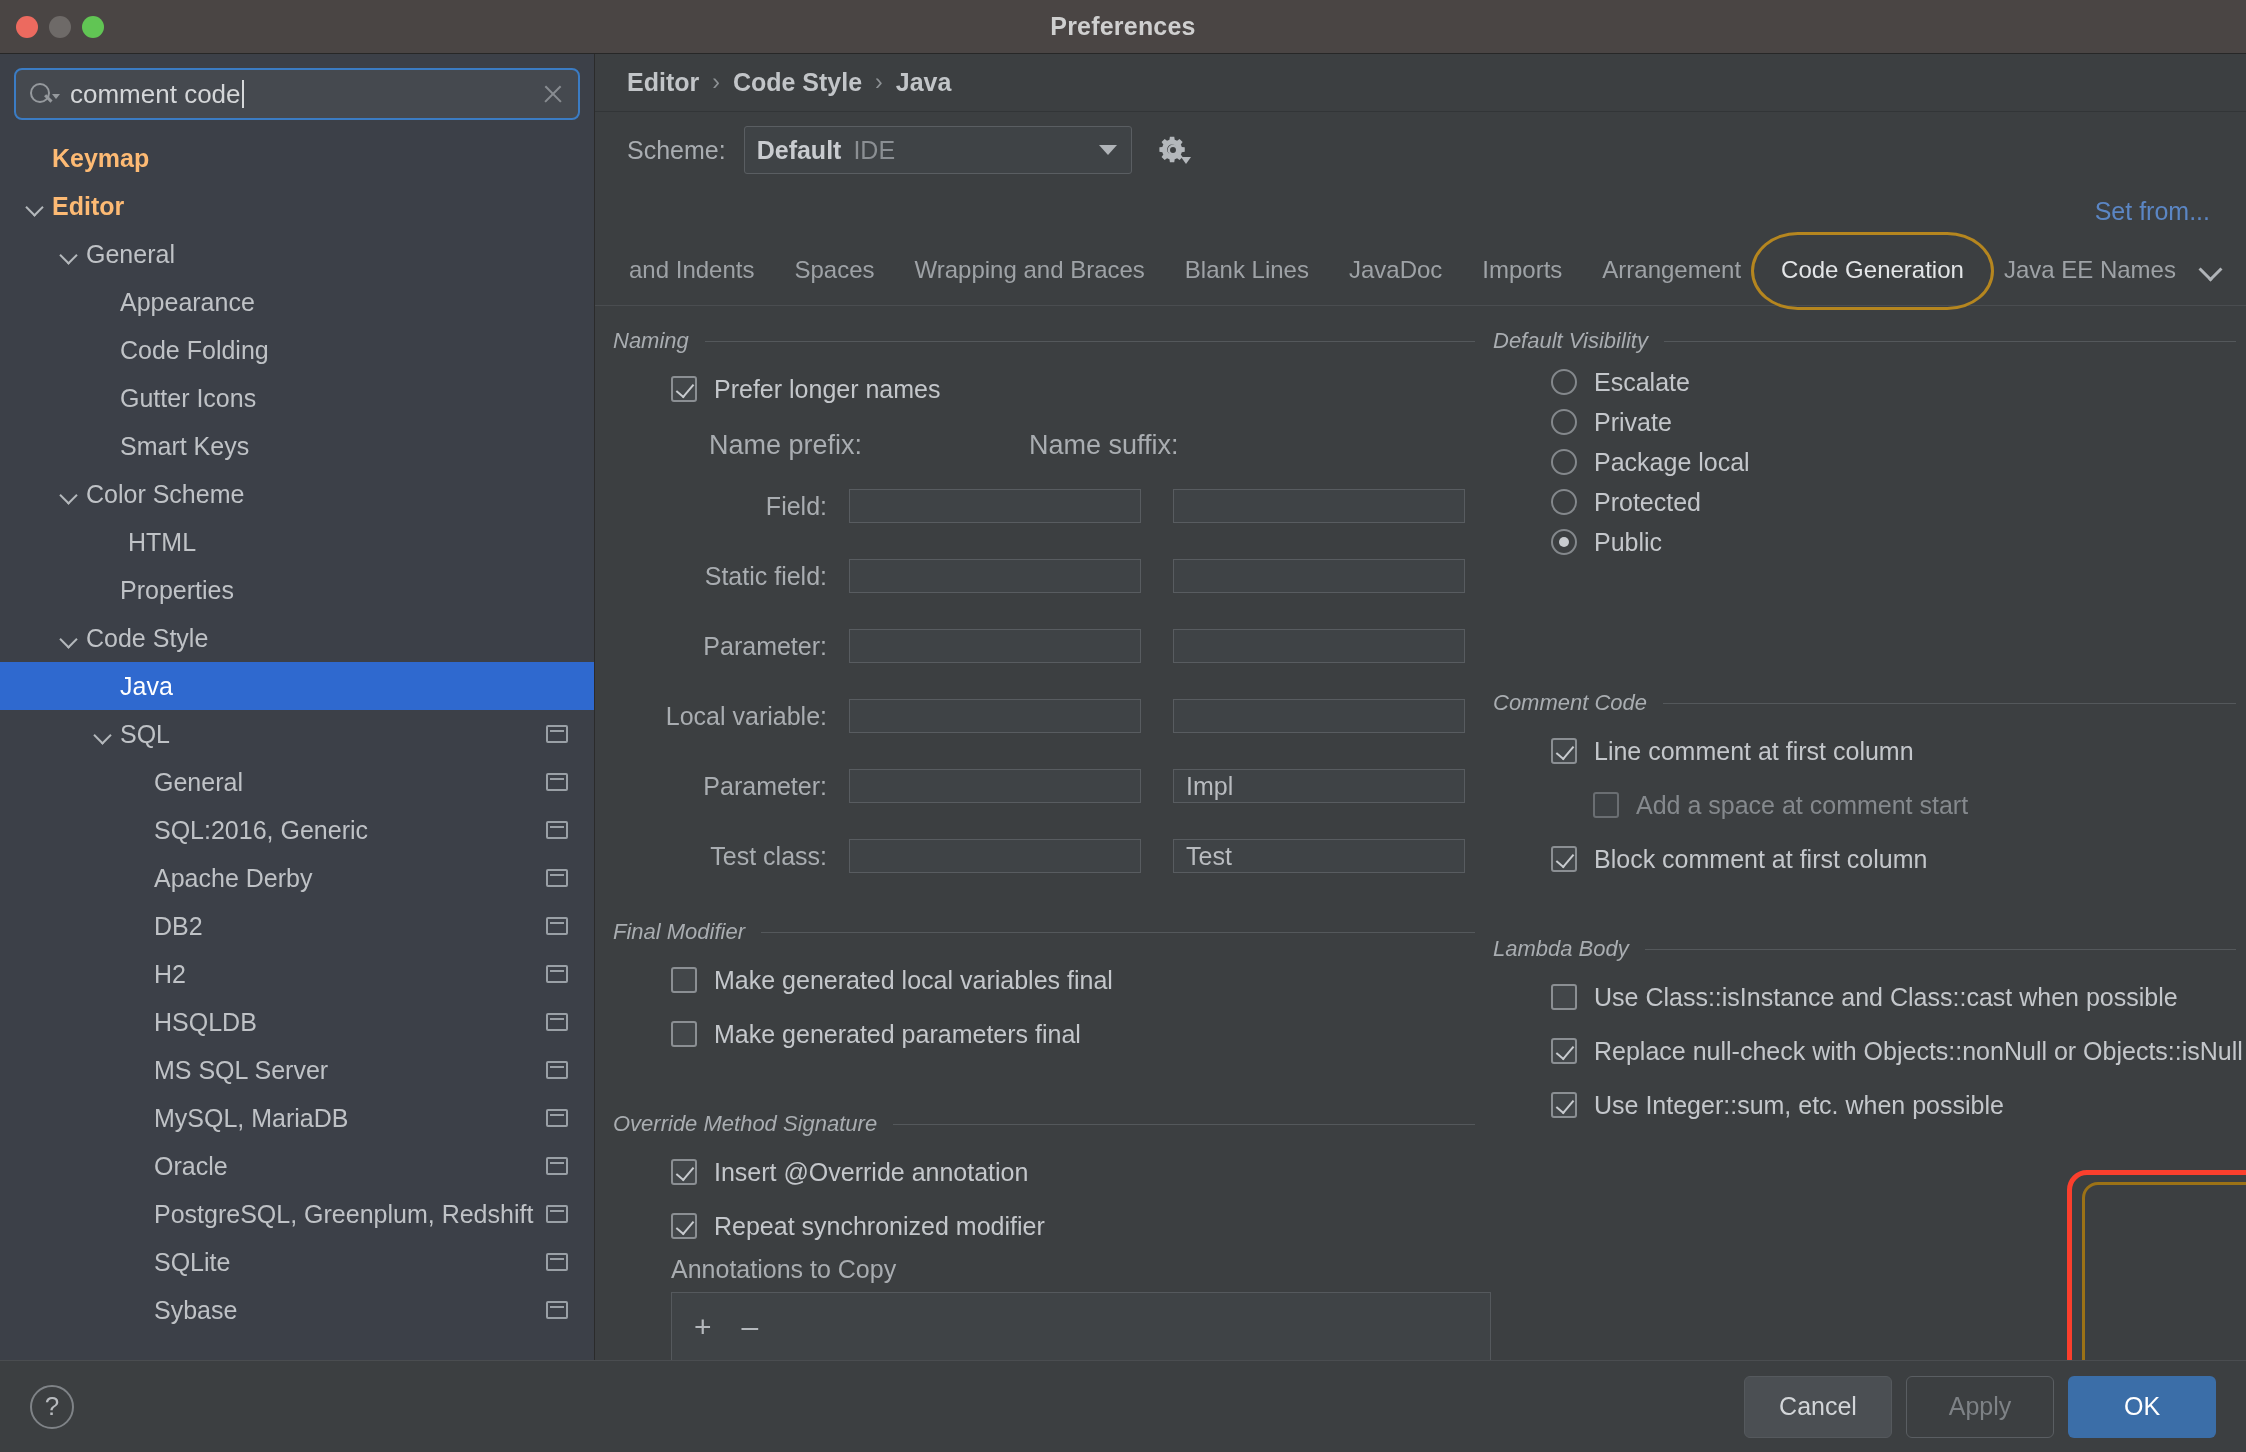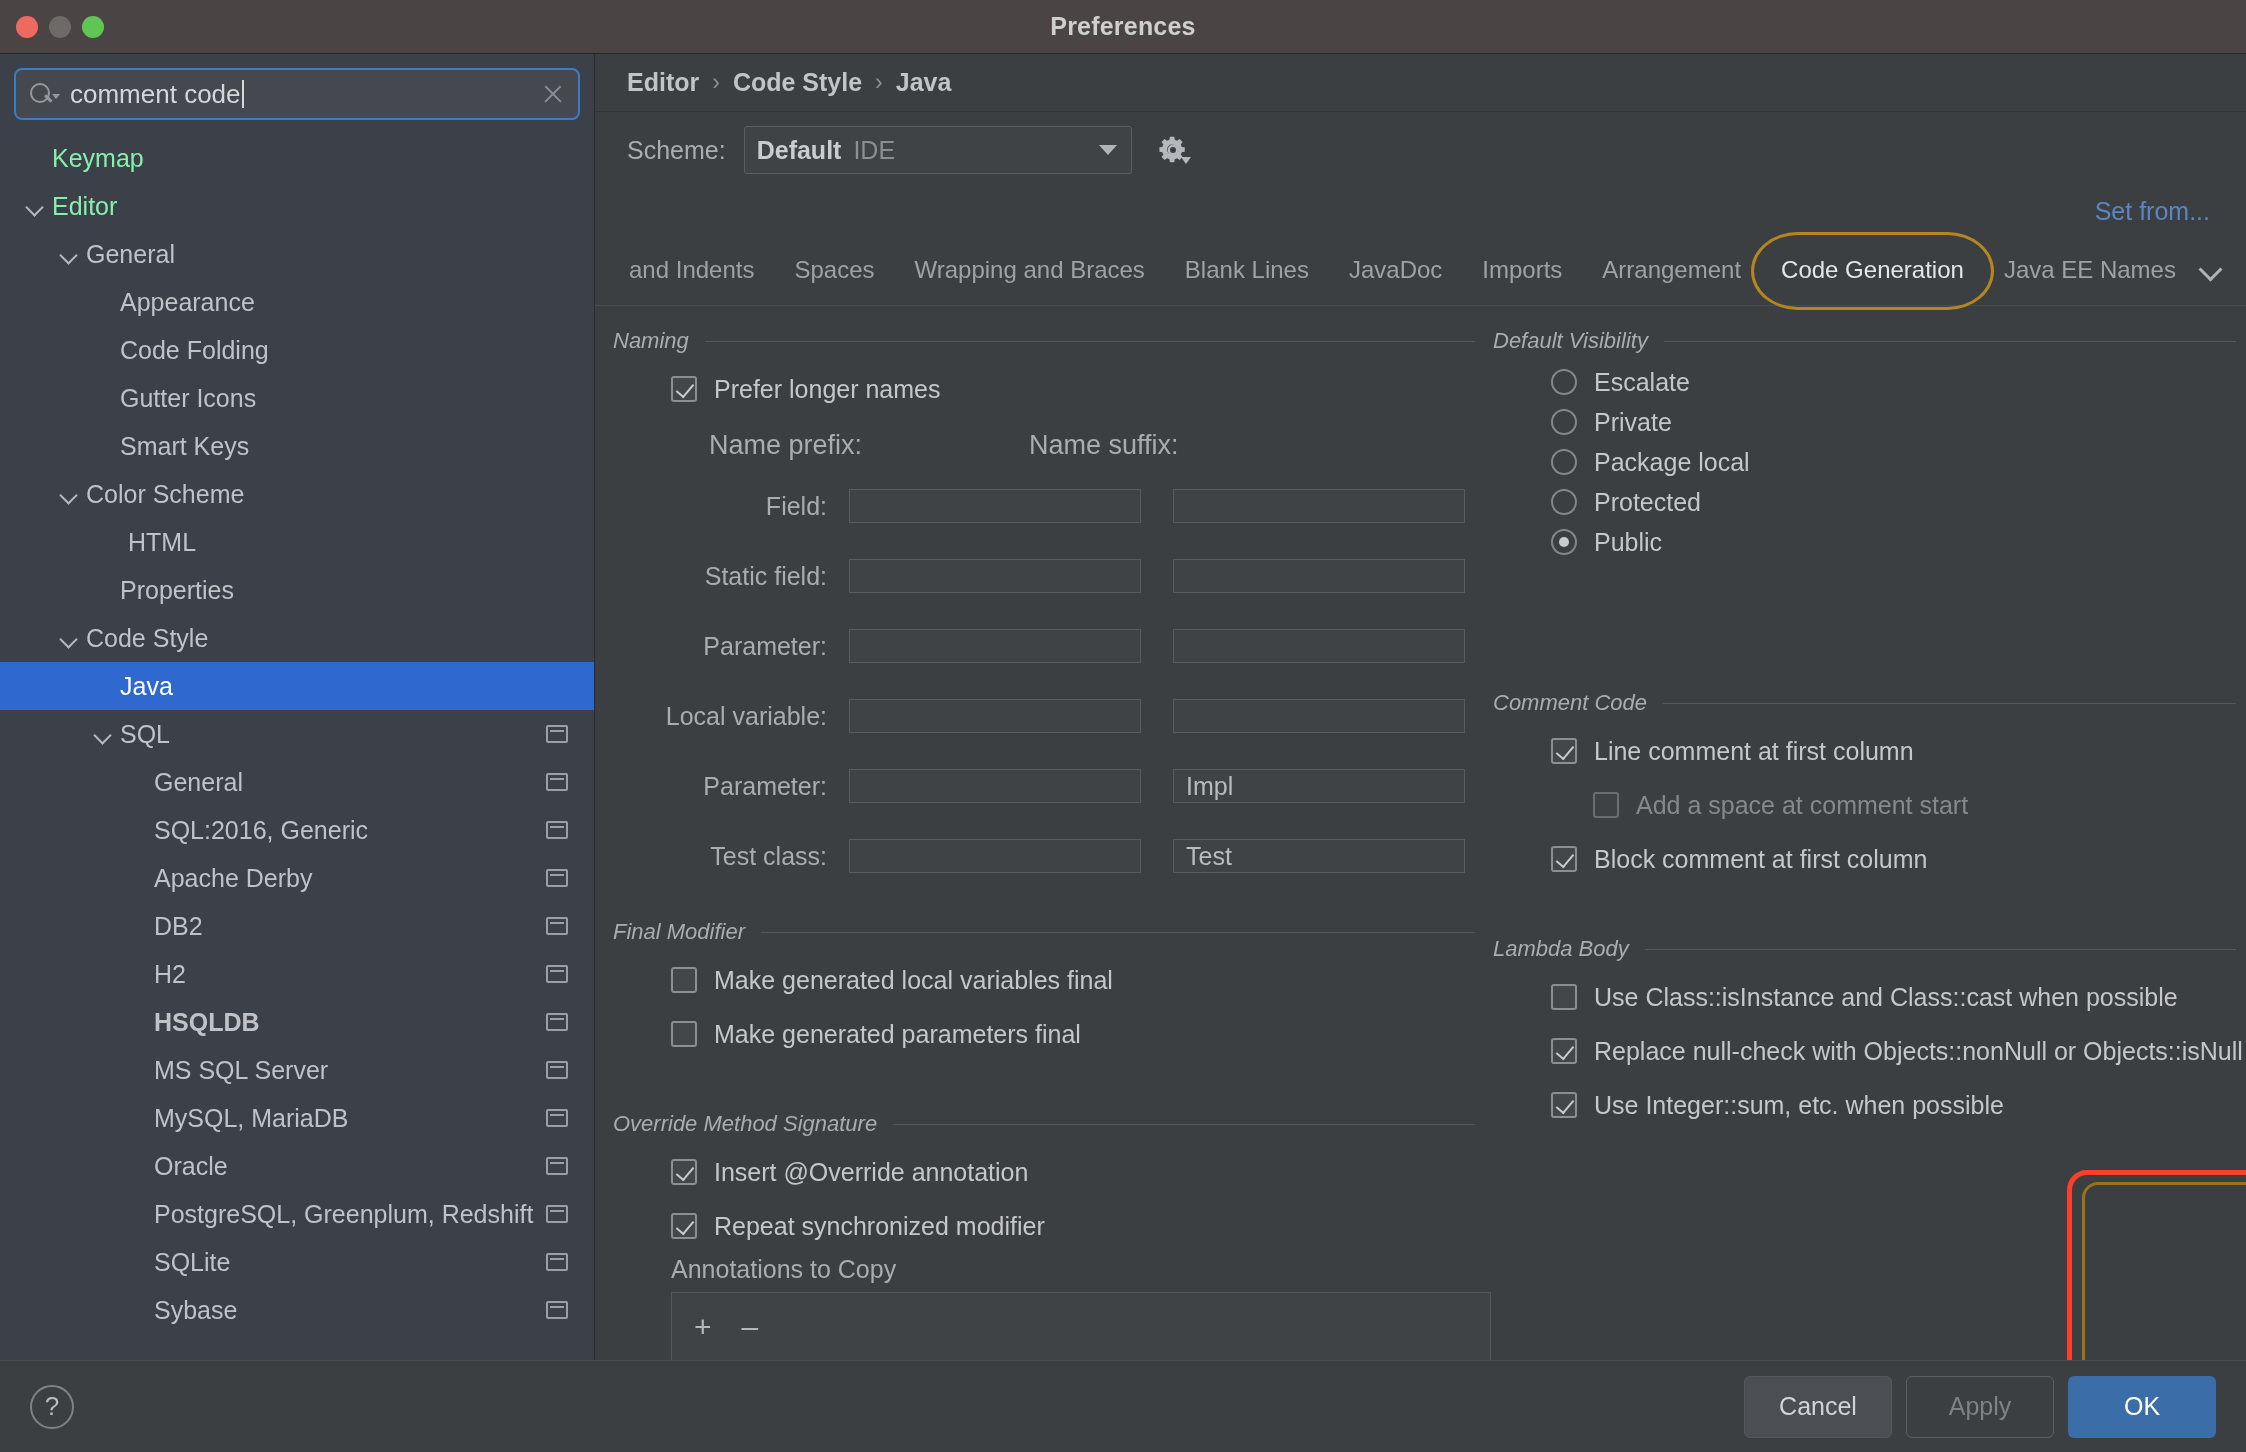--- a/index.html
+++ b/index.html
@@ -68,7 +68,7 @@
     height: 48px; display: flex; align-items: center; position: relative;
     font-size: 25px; color: #bfc2c6; white-space: nowrap; padding-right: 12px;
   }
-  .trow.bold { font-weight: normal; color: #86efac; }
+  .trow.bold { font-weight: bold; color: #fdba74; }
   .trow.sel { background: #2f69cf; color: #ffffff; }
   .trow.sel .tlabel { color: #ffffff; }
   .chev {

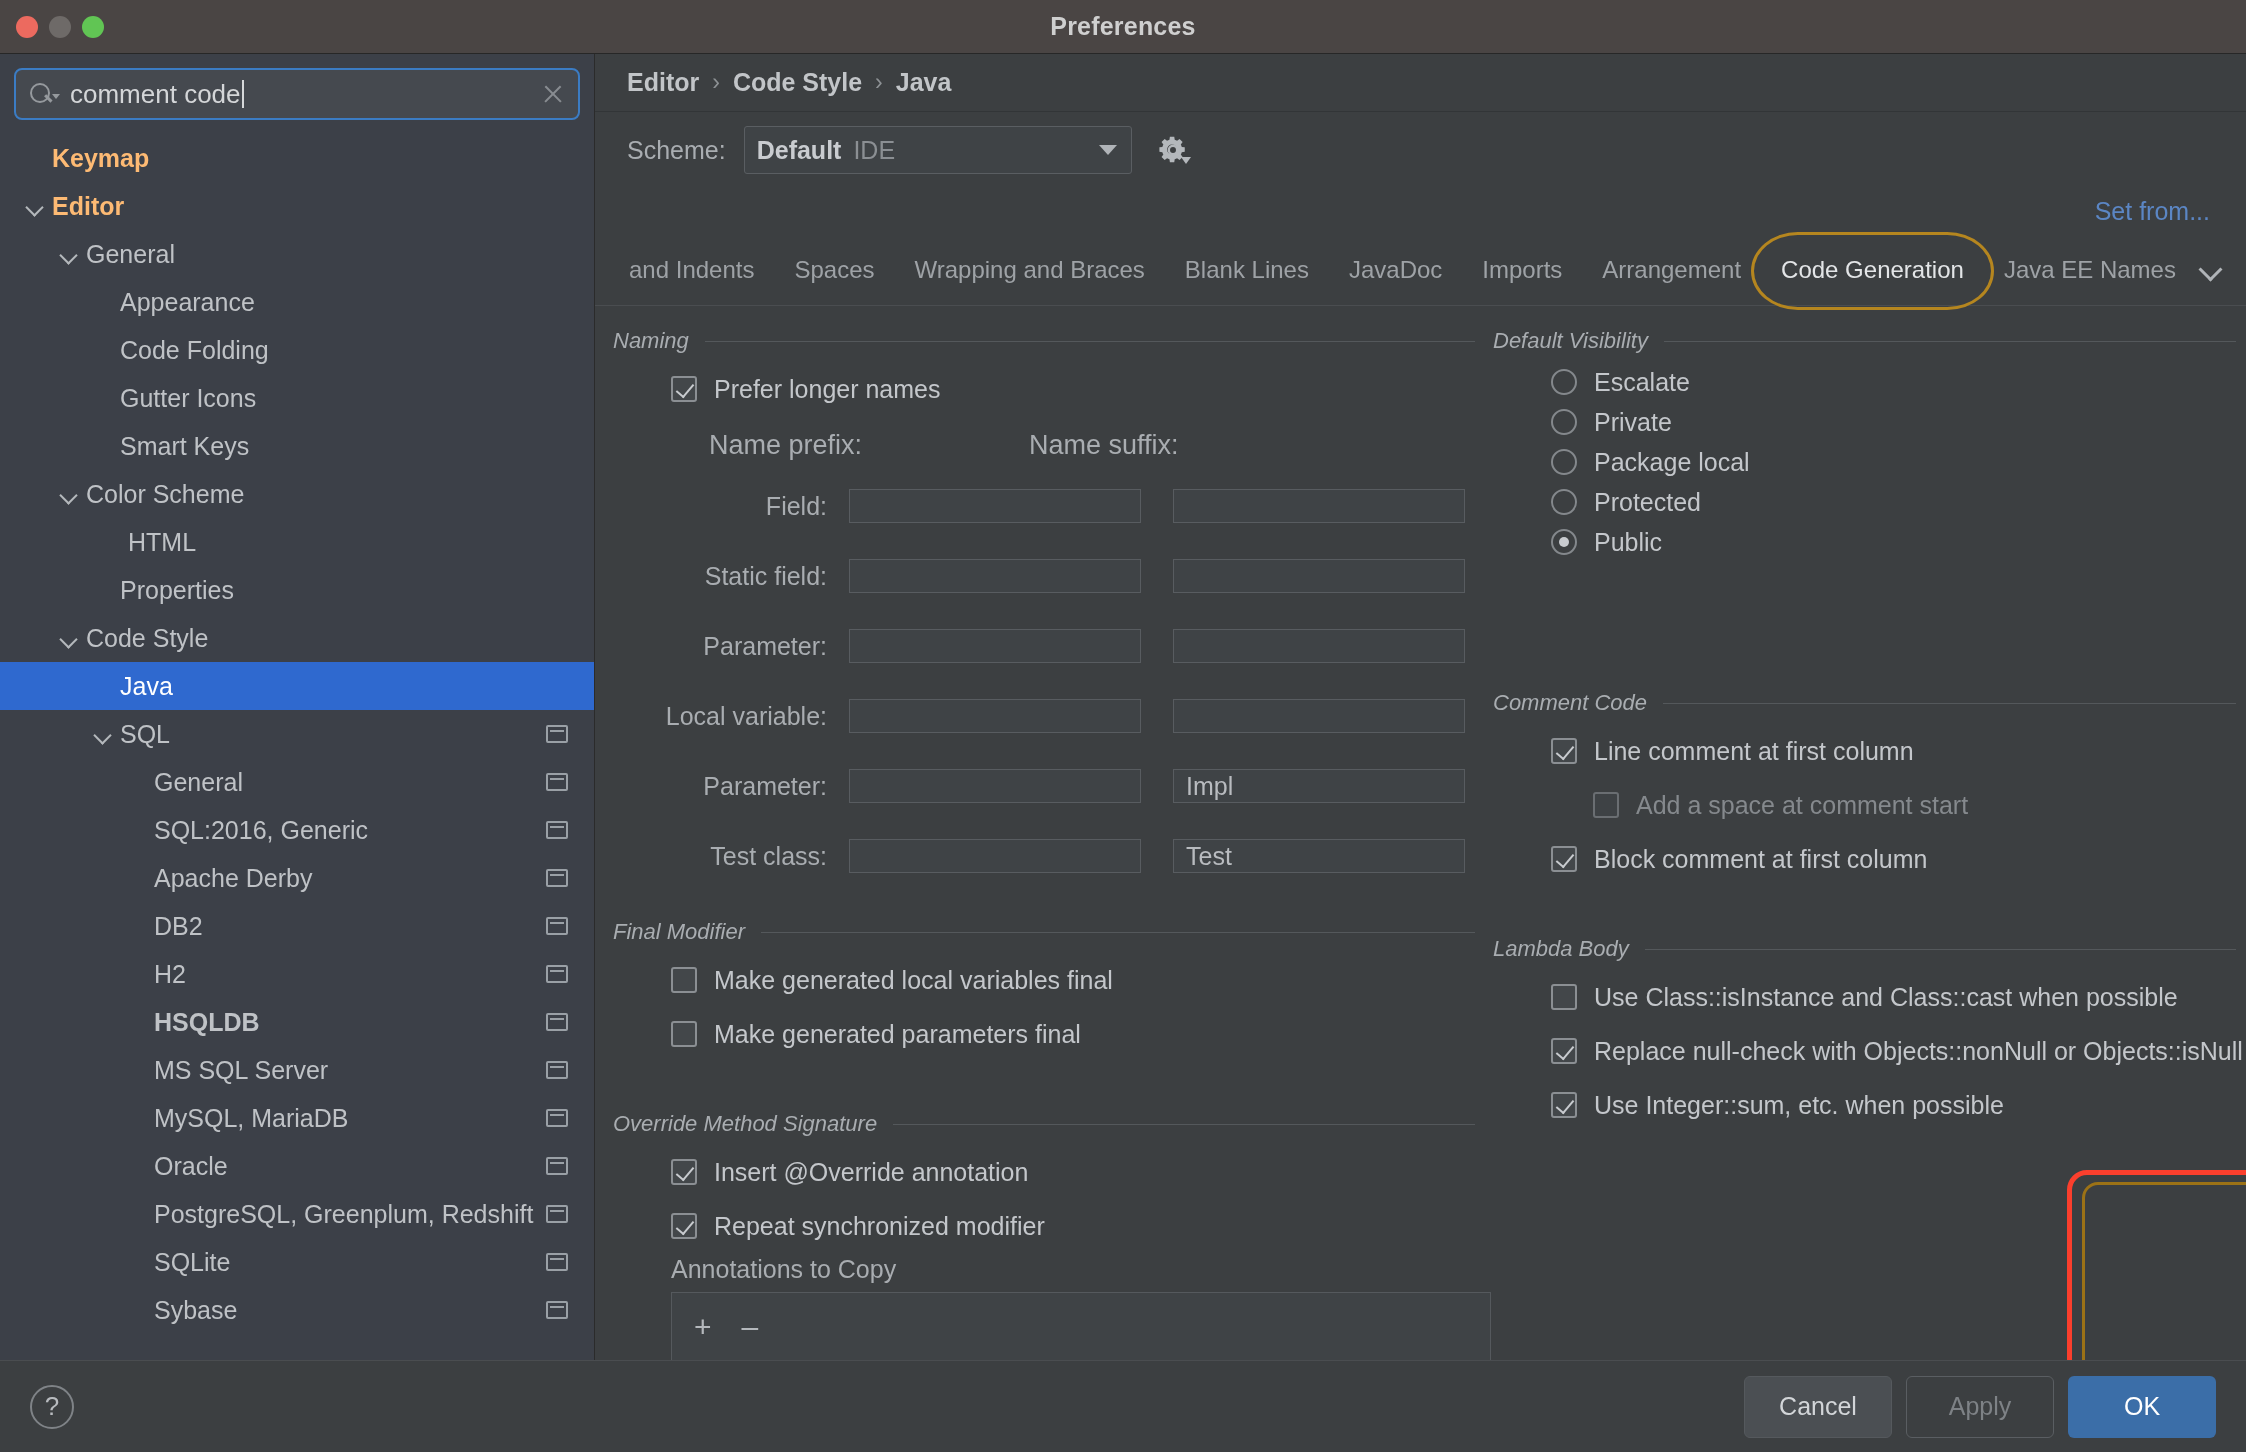--- a/index.html
+++ b/index.html
@@ -326,7 +326,7 @@
             <span class="tlabel">H2</span>
             <span class="badge"></span>
           </div>
-          <div class="trow" style="padding-left: 126px; font-weight: bold;">
+          <div class="trow" style="padding-left: 126px;">
             <span class="chev empty"></span>
             <span class="tlabel">HSQLDB</span>
             <span class="badge"></span>

